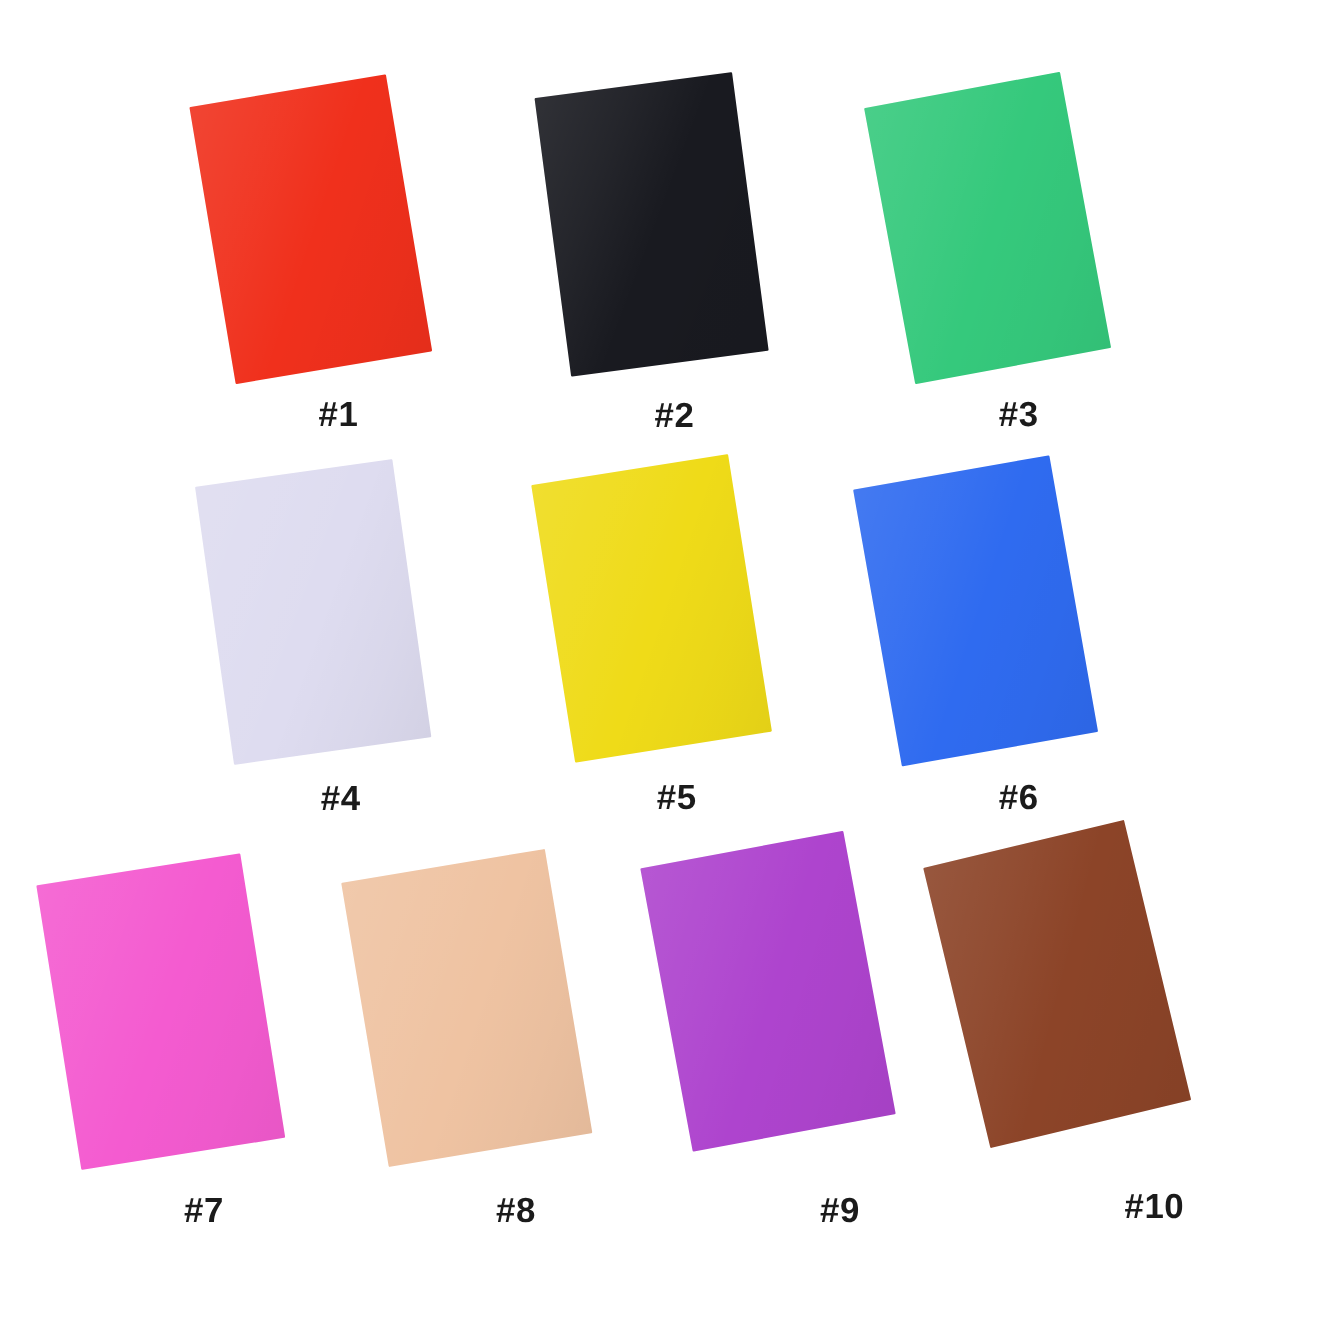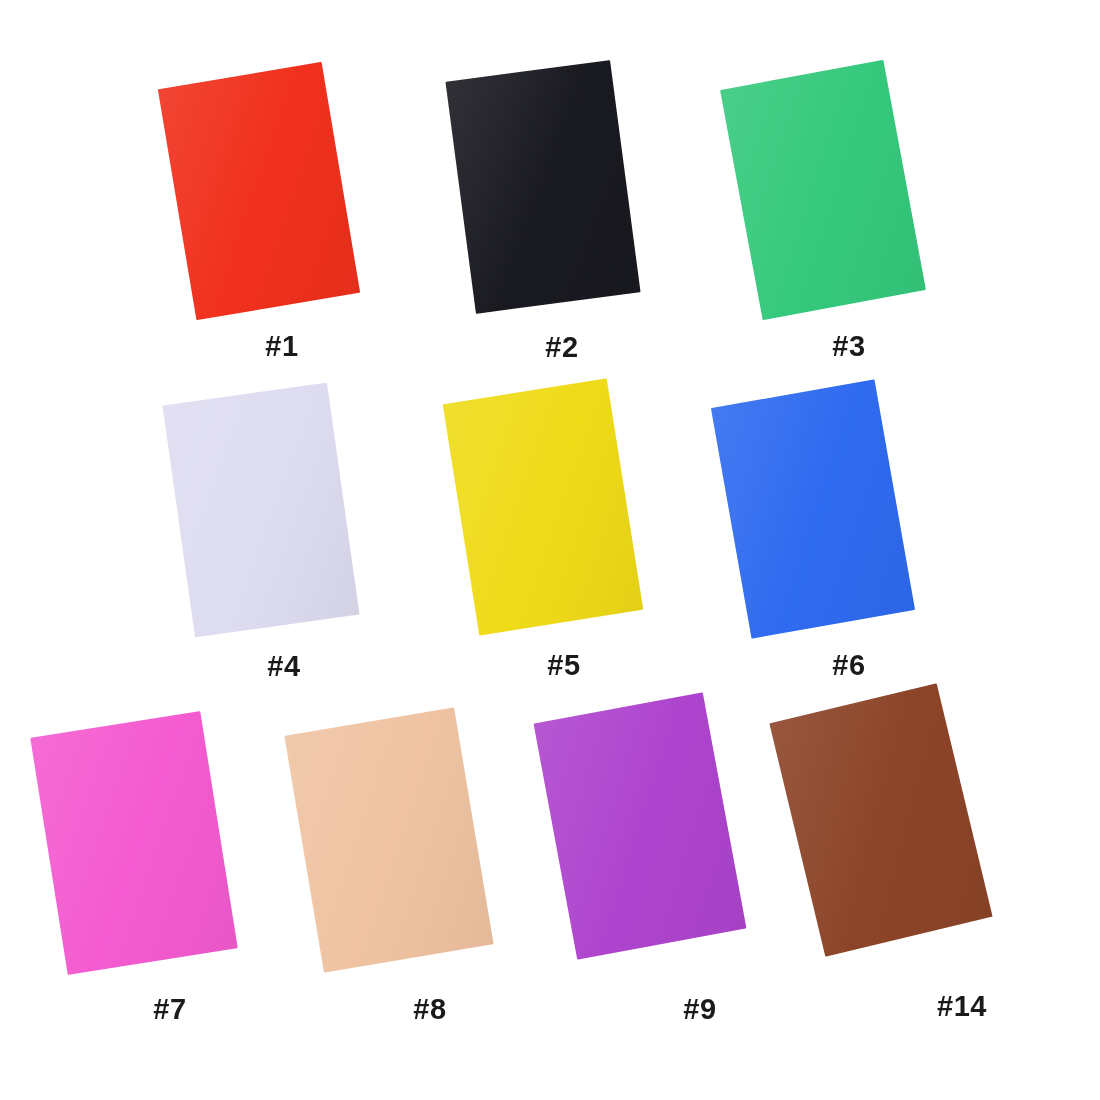--- a/index.html
+++ b/index.html
@@ -134,7 +134,7 @@
           <div class="sheen"></div>
         </div>
       </div>
-      <div class="sheet-label" style="left: 962px; top: 992px; color: rgb(27, 27, 27);">#14</div>
+      <div class="sheet-label" style="left: 962px; top: 992px; color: rgb(27, 27, 27);">#10</div>
     </div>
   </div>
 

